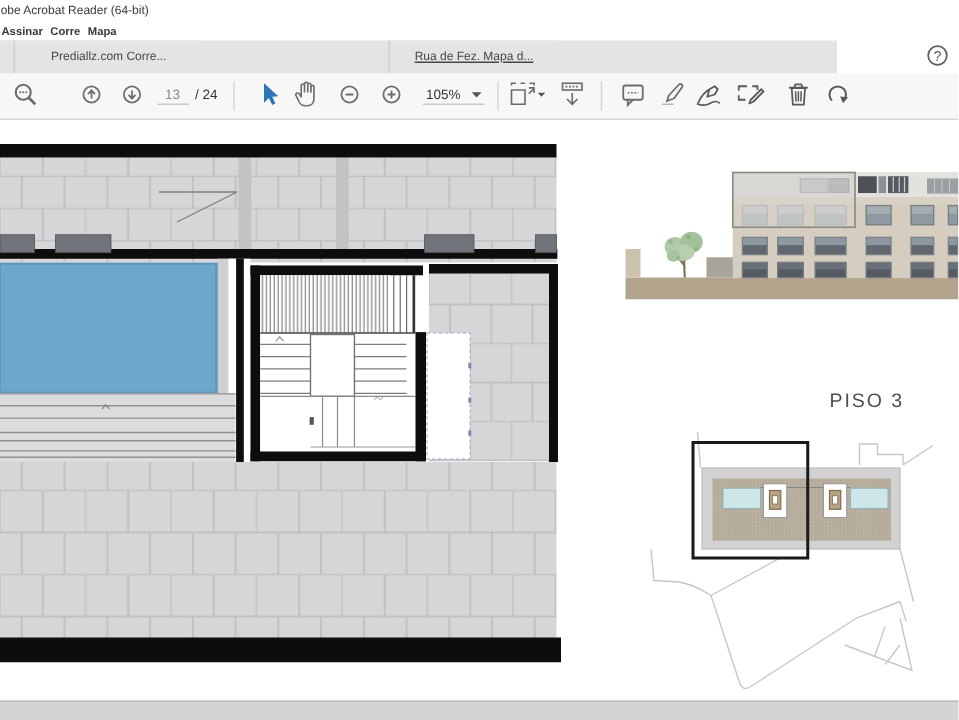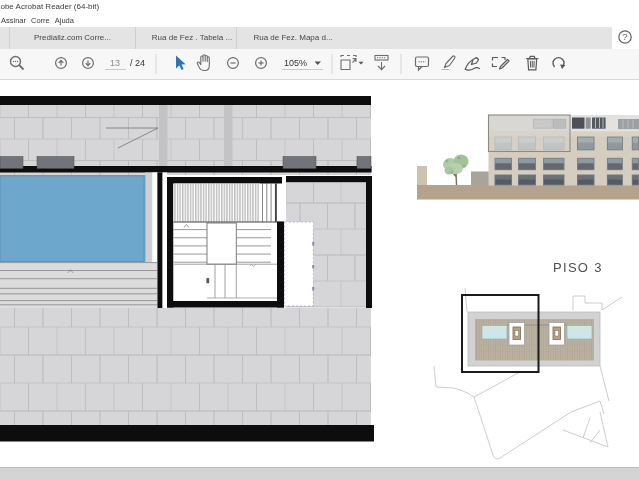--- a/index.html
+++ b/index.html
@@ -8,7 +8,7 @@
 .abs { position:absolute; }
 #titlebar { position:absolute; left:-4px; top:2px; font-size:8px; color:#3a3a3a; white-space:nowrap; }
 #menubar { position:absolute; left:1px; top:15.5px; font-size:7.5px; color:#3a3a3a; }
-#menubar span { margin-right:5px; }
+#menubar span { margin-right:5px;font-weight:bold; }
 #tabbar { position:absolute; left:0; top:27px; width:612px; height:22px; background:#e4e4e4; }
 .tab { position:absolute; top:0; height:22px; background:#e4e4e4; border-left:1px solid #cfcfcf;
   font-size:8px; color:#464646; text-align:center; line-height:22px; white-space:nowrap; overflow:hidden; }

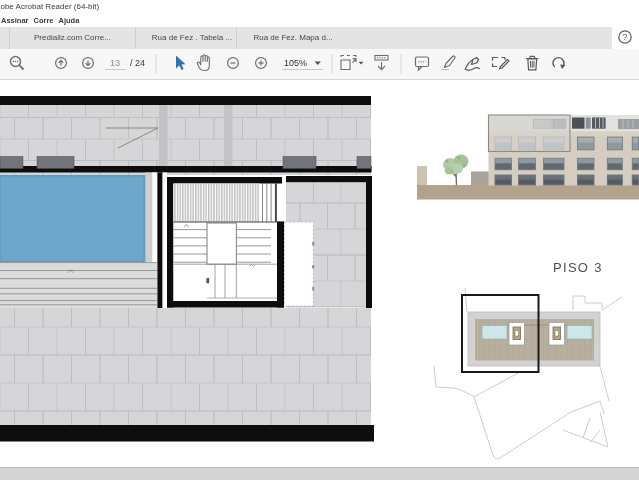--- a/index.html
+++ b/index.html
@@ -20,7 +20,7 @@
 </style></head><body>
 <div id="app">
 <div id="titlebar">dobe Acrobat Reader (64-bit)</div>
-<div id="menubar"><span>Assinar</span><span>Corre</span><span>Ajuda</span></div>
+<div id="menubar"><span>Assinar</span><span>Corre</span><span>Mapa</span></div>
 <div id="tabbar">
   <div class="tab" style="left:0;width:9px;border-left:none;"></div>
   <div class="tab" style="left:9px;width:126px;">Prediallz.com Corre...</div>

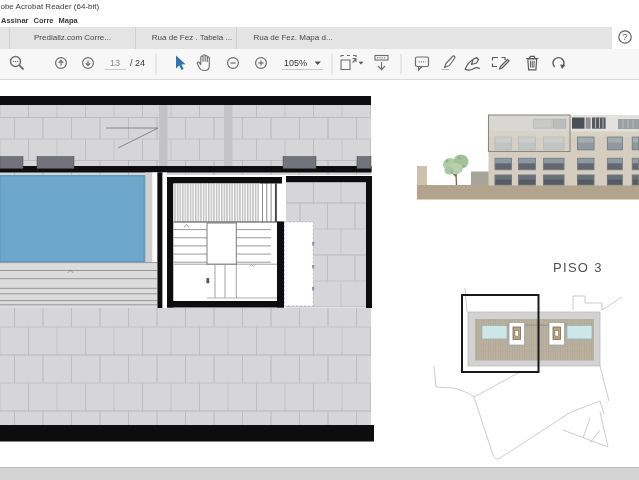--- a/index.html
+++ b/index.html
@@ -9,7 +9,7 @@
 #titlebar { position:absolute; left:-4px; top:2px; font-size:8px; color:#3a3a3a; white-space:nowrap; }
 #menubar { position:absolute; left:1px; top:15.5px; font-size:7.5px; color:#3a3a3a; }
 #menubar span { margin-right:5px;font-weight:bold; }
-#tabbar { position:absolute; left:0; top:27px; width:612px; height:22px; background:#e4e4e4; }
+#tabbar { position:absolute; left:0; top:27px; width:558px; height:22px; background:#e4e4e4; }
 .tab { position:absolute; top:0; height:22px; background:#e4e4e4; border-left:1px solid #cfcfcf;
   font-size:8px; color:#464646; text-align:center; line-height:22px; white-space:nowrap; overflow:hidden; }
 .tab.active { background:#f7f7f7; }

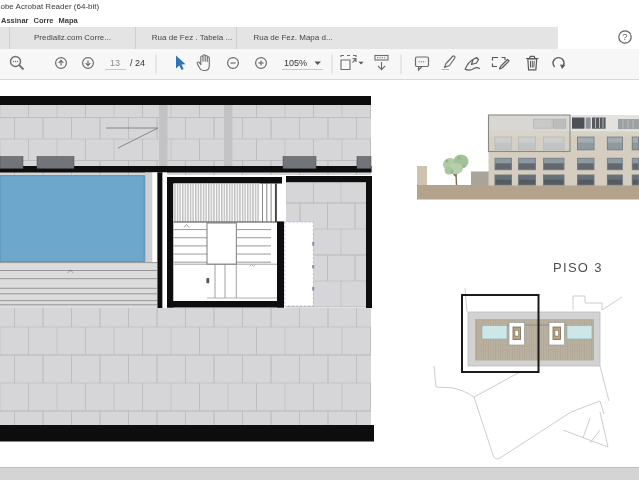--- a/index.html
+++ b/index.html
@@ -24,7 +24,6 @@
 <div id="tabbar">
   <div class="tab" style="left:0;width:9px;border-left:none;"></div>
   <div class="tab" style="left:9px;width:126px;">Prediallz.com Corre...</div>
-  <div class="tab" style="left:135px;width:113px;">Rua de Fez . Tabela ...</div>
   <div class="tab" style="left:236px;width:113px;">Rua de Fez. Mapa d...</div>
 </div>
 <div id="toolbar"></div>

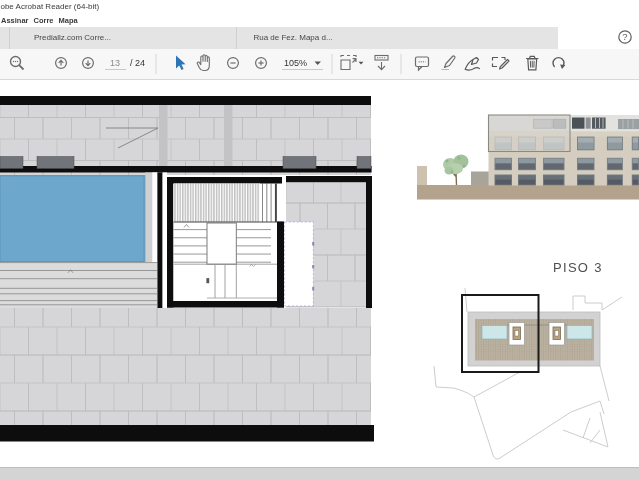--- a/index.html
+++ b/index.html
@@ -24,7 +24,7 @@
 <div id="tabbar">
   <div class="tab" style="left:0;width:9px;border-left:none;"></div>
   <div class="tab" style="left:9px;width:126px;">Prediallz.com Corre...</div>
-  <div class="tab" style="left:236px;width:113px;">Rua de Fez. Mapa d...</div>
+  <div class="tab" style="left:259px;width:113px;text-decoration:underline;">Rua de Fez. Mapa d...</div>
 </div>
 <div id="toolbar"></div>
 <div id="bottomstrip"></div>

